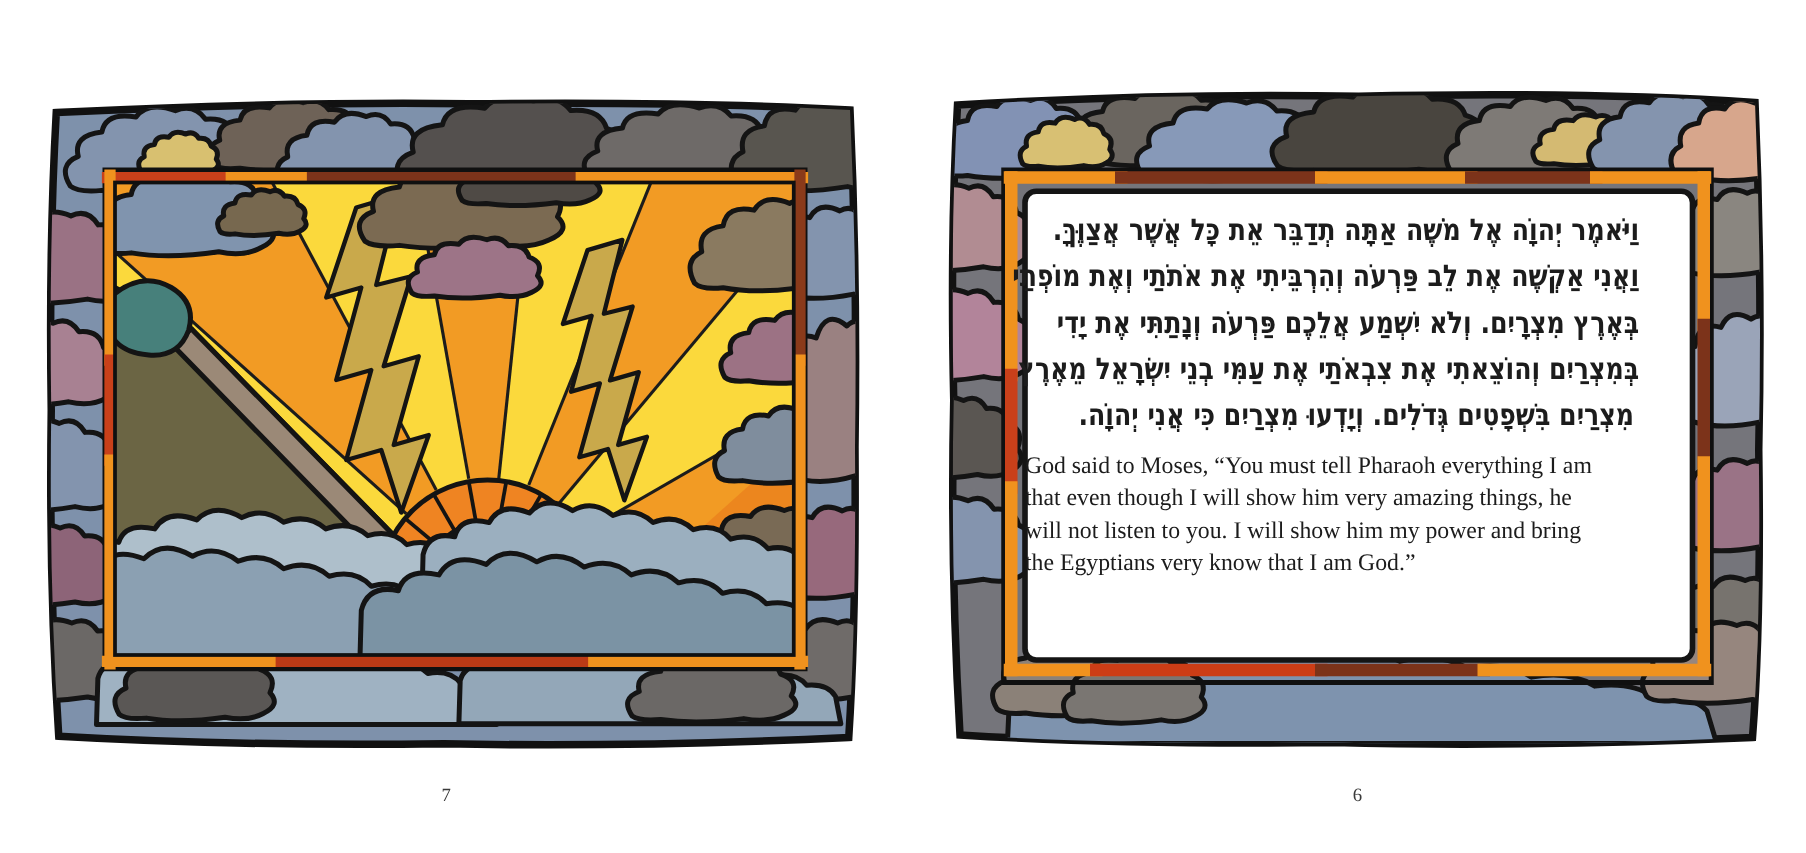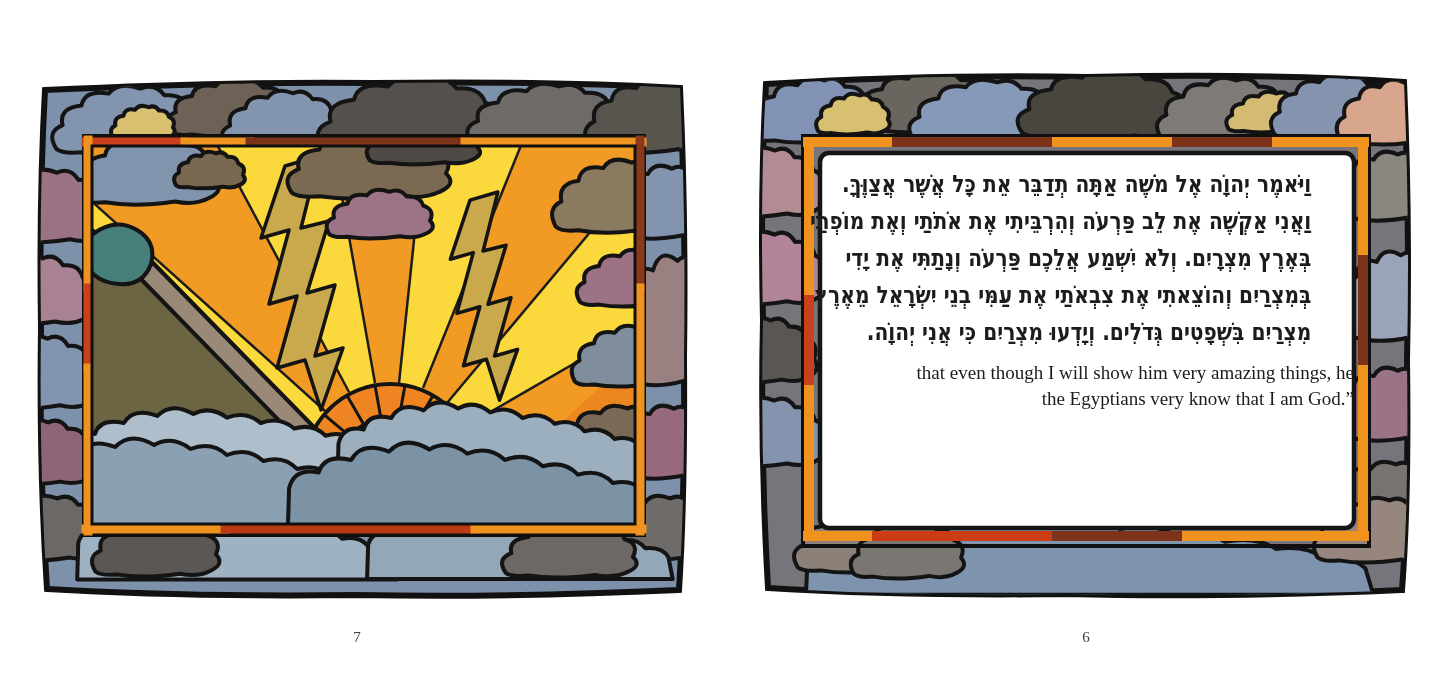--- a/index.html
+++ b/index.html
@@ -13,7 +13,7 @@
   .frameln{stroke-linecap:square;}
   
   #text-panel{position:absolute;left:820px;top:153px;width:534px;height:375px;
-              box-sizing:border-box;padding-top:13px;text-align:right;color:#1c1c1c;}
+              box-sizing:border-box;padding-top:13px;text-align:left;color:#1c1c1c;}
   .hebrew{direction:rtl;font-family:"DejaVu Sans", sans-serif;font-weight:bold;
           font-size:24px;line-height:37px;white-space:nowrap;}
   .hebrew .hline{transform:scaleX(.84);transform-origin:50% 50%;}

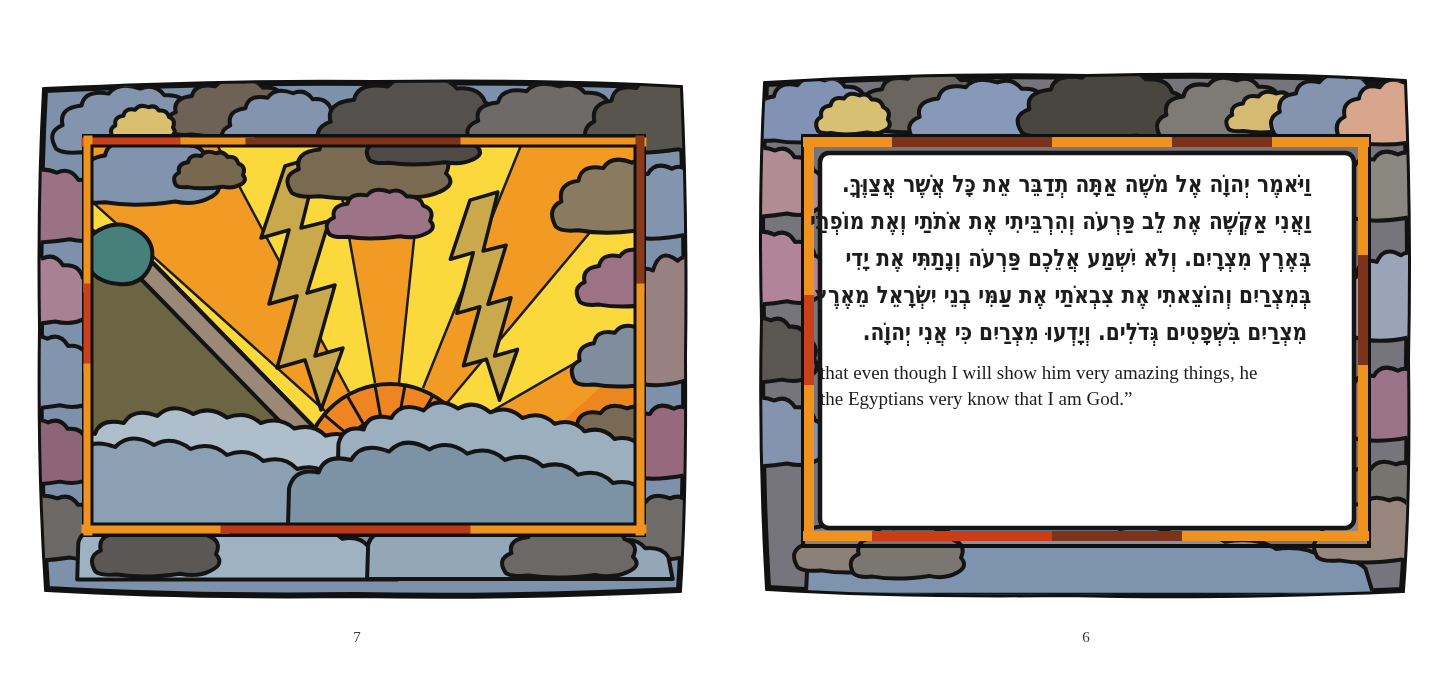--- a/index.html
+++ b/index.html
@@ -233,6 +233,7 @@
       <div class="hline">מִצְרַיִם בִּשְׁפָטִים גְּדֹלִים. וְיָדְעוּ מִצְרַיִם כִּי אֲנִי יְהוָֹה.</div>
     </div>
     <div class="english">
+      <div>God said to Moses, “You must tell Pharaoh everything I am</div>
       <div>that even though I will show him very amazing things, he</div>
       <div>the Egyptians very know that I am God.”</div>
     </div>

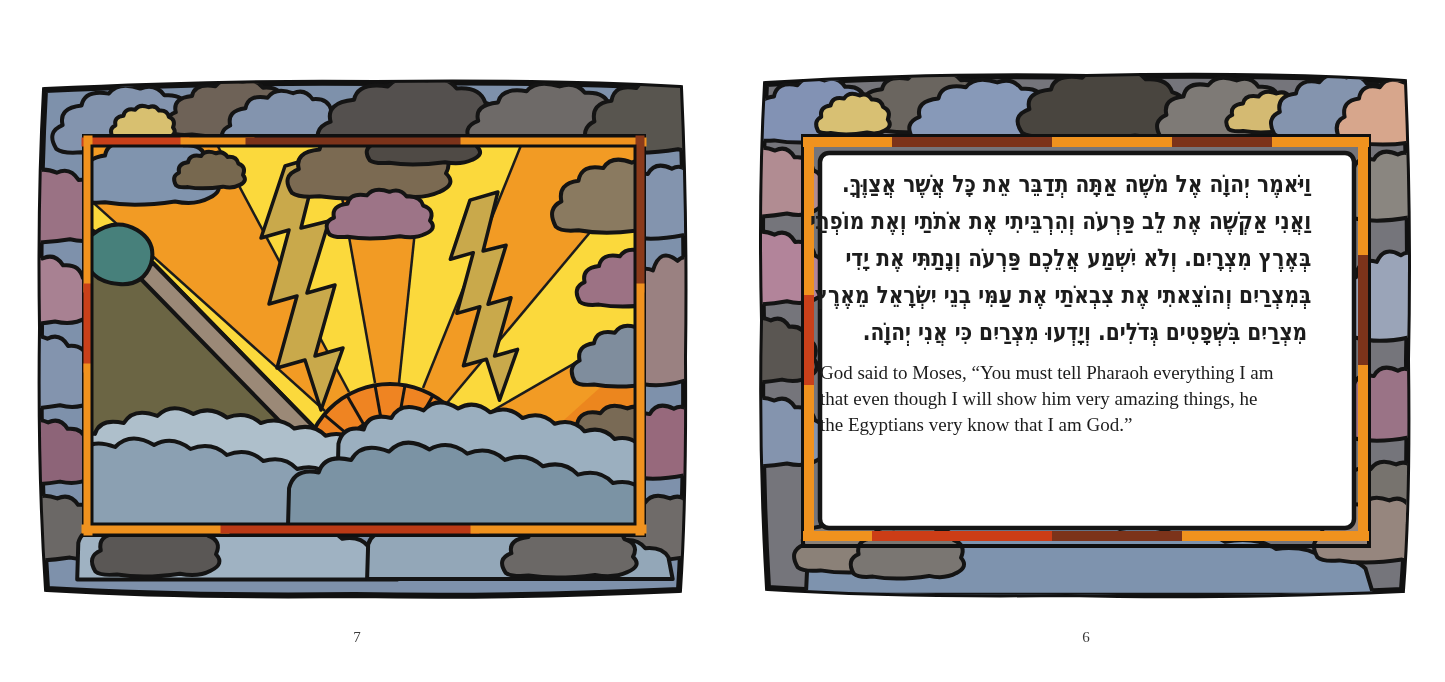--- a/index.html
+++ b/index.html
@@ -235,6 +235,7 @@
     <div class="english">
       <div>God said to Moses, “You must tell Pharaoh everything I am</div>
       <div>that even though I will show him very amazing things, he</div>
+      <div>will not listen to you. I will show him my power and bring</div>
       <div>the Egyptians very know that I am God.”</div>
     </div>
   </div>

